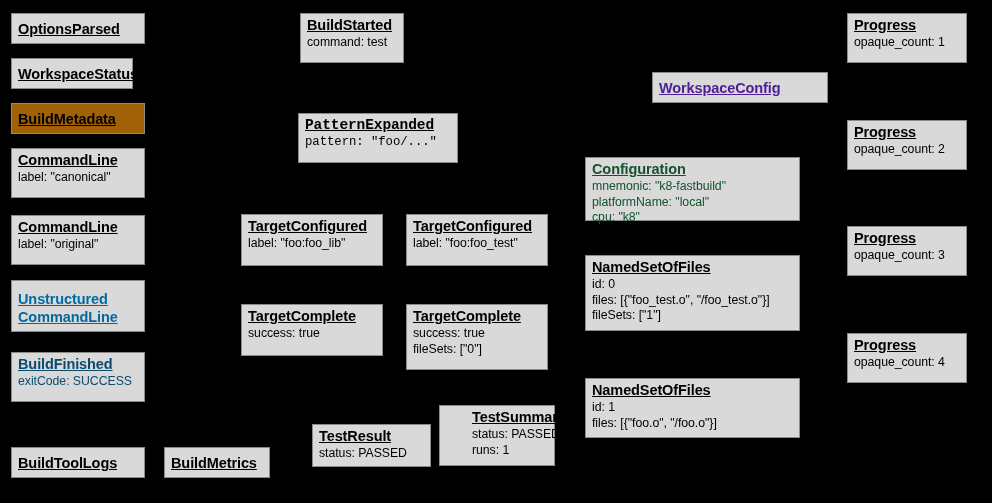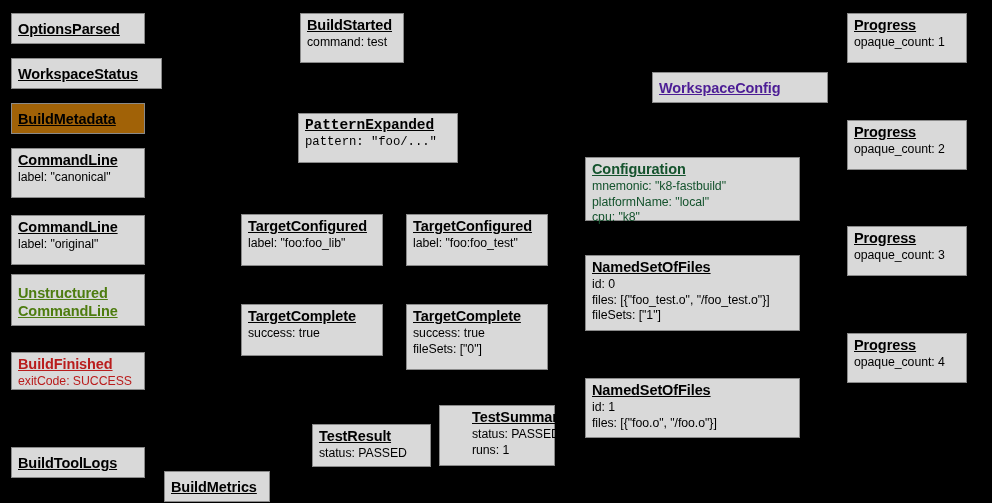--- a/index.html
+++ b/index.html
@@ -56,7 +56,7 @@
     <div class="node title-only" style="left: 11px; top: 13px; width: 134px; height: 31px; background: rgb(217, 217, 217); border-color: rgb(138, 138, 138); color: rgb(0, 0, 0);">
       <span class="title">OptionsParsed</span>
     </div>
-    <div class="node title-only" style="left: 11px; top: 58px; width: 151px; height: 31px; background: rgb(217, 217, 217); border-color: rgb(138, 138, 138); color: rgb(0, 0, 0);">
+    <div class="node title-only" style="left: 11px; top: 58px; width: 122px; height: 31px; background: rgb(217, 217, 217); border-color: rgb(138, 138, 138); color: rgb(0, 0, 0);">
       <span class="title">WorkspaceStatus</span>
     </div>
     <div class="node title-only" style="left: 11px; top: 103px; width: 134px; height: 31px; background: #a16207; border-color: rgb(138, 138, 138); color: rgb(0, 0, 0);">

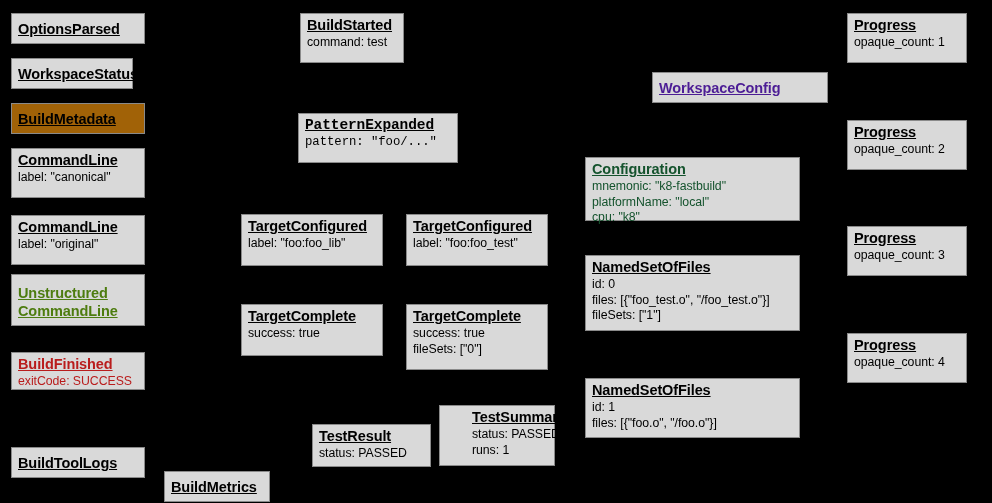--- a/index.html
+++ b/index.html
@@ -70,7 +70,7 @@
       <span class="title">CommandLine</span>
       <span class="field">label: "original"</span>
     </div>
-    <div class="node title-only" style="left: 11px; top: 274px; width: 134px; height: 52px; background: rgb(217, 217, 217); border-color: rgb(138, 138, 138); color: #4d7c0f;">
+    <div class="node title-only" style="left: 11px; top: 280px; width: 134px; height: 52px; background: rgb(217, 217, 217); border-color: rgb(138, 138, 138); color: #0369a1;">
       <span class="title">Unstructured
 CommandLine</span>
     </div>

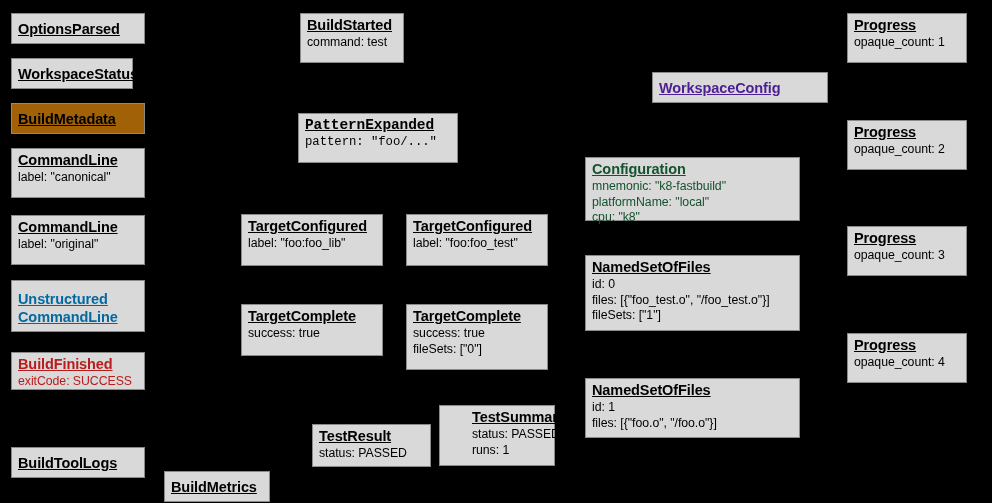--- a/index.html
+++ b/index.html
@@ -74,7 +74,7 @@
       <span class="title">Unstructured
 CommandLine</span>
     </div>
-    <div class="node" style="left: 11px; top: 352px; width: 134px; height: 38px; background: rgb(217, 217, 217); border-color: rgb(138, 138, 138); color: #b91c1c;">
+    <div class="node" style="left: 11px; top: 352px; width: 134px; height: 50px; background: rgb(217, 217, 217); border-color: rgb(138, 138, 138); color: #0c4a6e;">
       <span class="title">BuildFinished</span>
       <span class="field">exitCode: SUCCESS</span>
     </div>

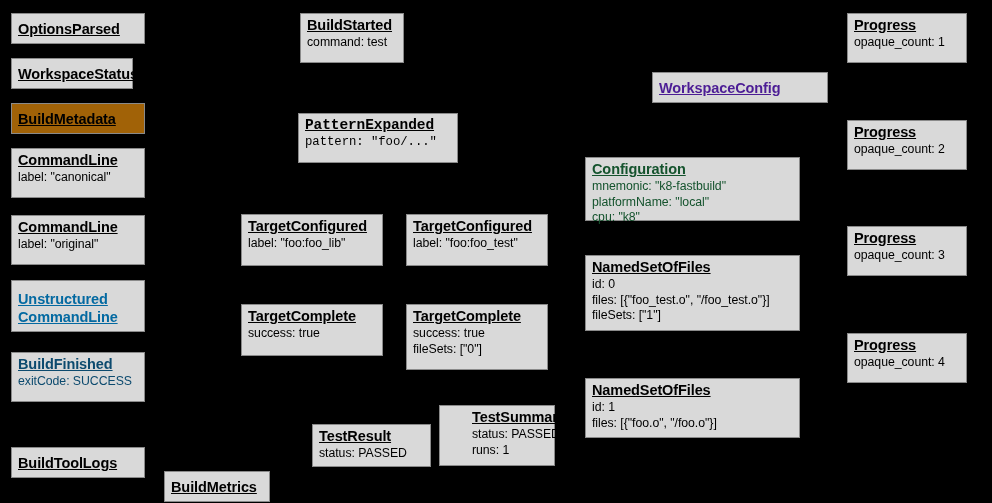--- a/index.html
+++ b/index.html
@@ -81,7 +81,7 @@
     <div class="node title-only" style="left: 11px; top: 447px; width: 134px; height: 31px; background: rgb(217, 217, 217); border-color: rgb(138, 138, 138); color: rgb(0, 0, 0);">
       <span class="title">BuildToolLogs</span>
     </div>
-    <div class="node title-only" style="left: 164px; top: 447px; width: 106px; height: 31px; background: rgb(217, 217, 217); border-color: rgb(138, 138, 138); color: rgb(0, 0, 0); margin-top: 24px;">
+    <div class="node title-only" style="left: 164px; top: 447px; width: 106px; height: 31px; background: rgb(217, 217, 217); border-color: rgb(138, 138, 138); color: rgb(0, 0, 0);">
       <span class="title">BuildMetrics</span>
     </div>
     <div class="node" style="left: 300px; top: 13px; width: 104px; height: 50px; background: rgb(217, 217, 217); border-color: rgb(138, 138, 138); color: rgb(0, 0, 0);">

